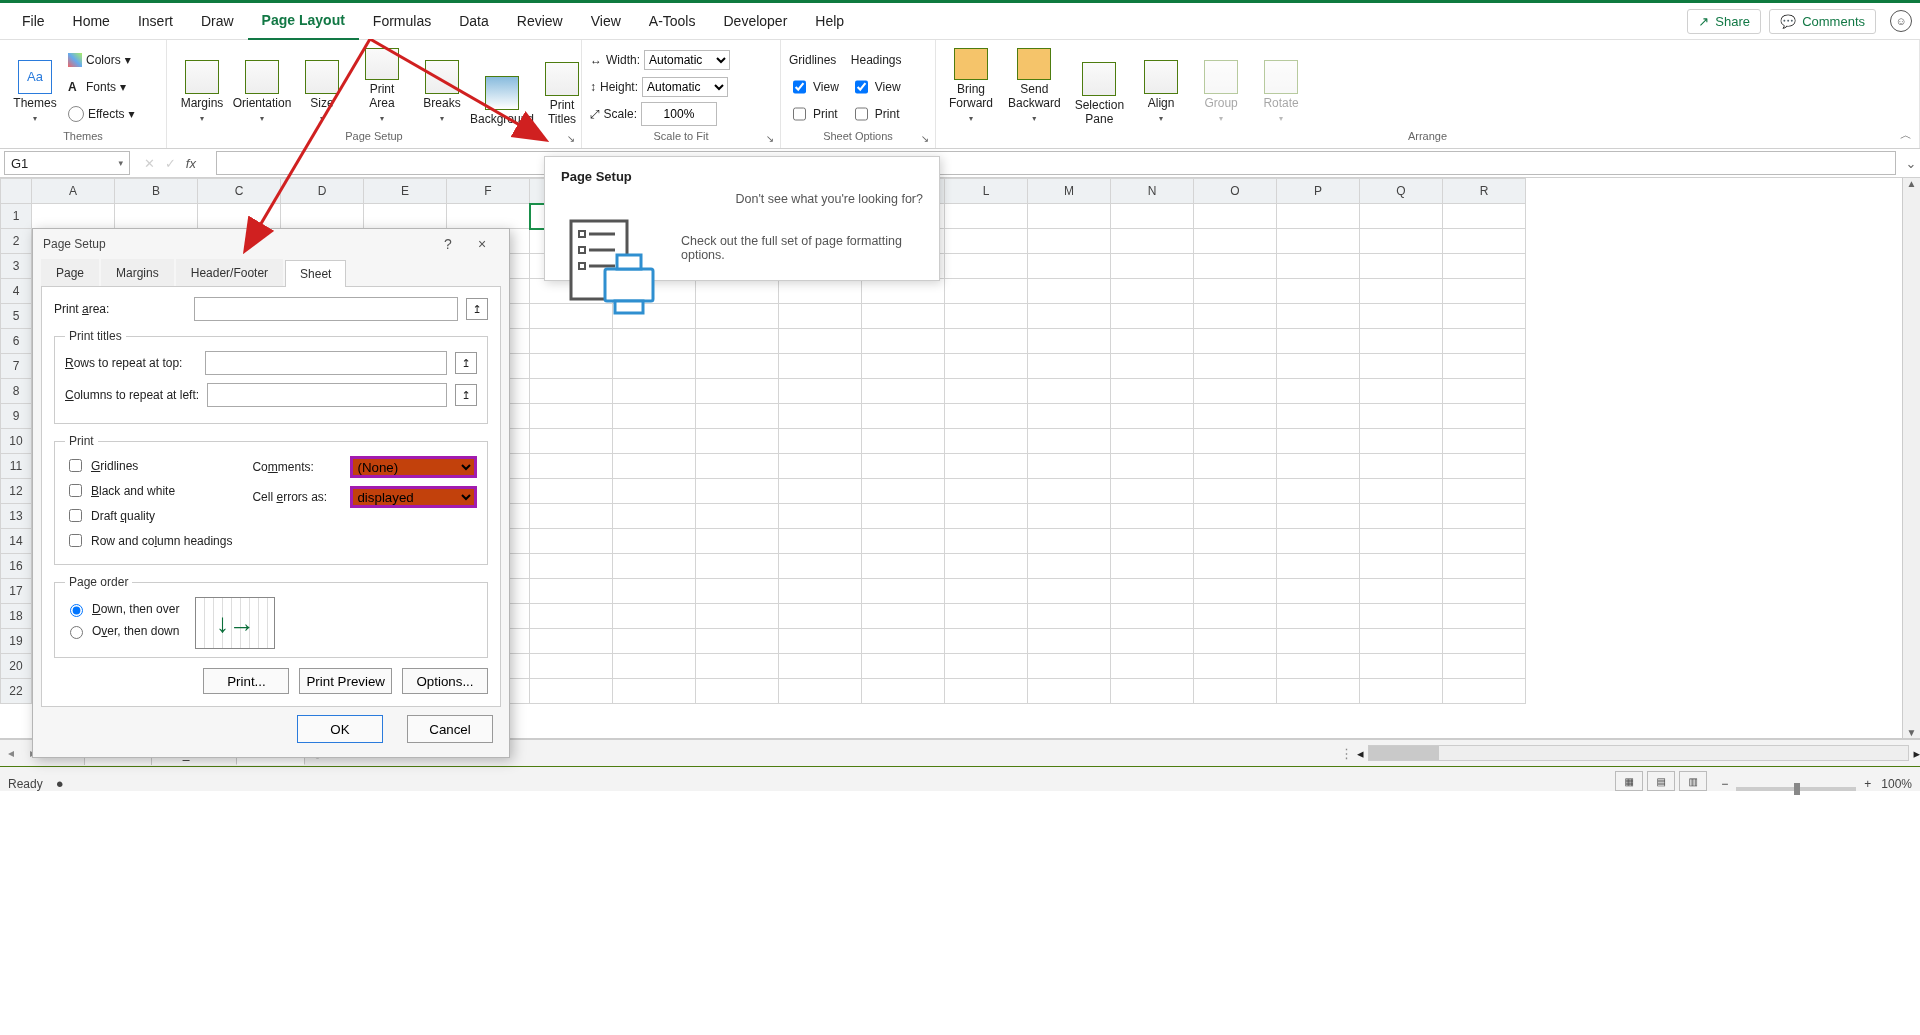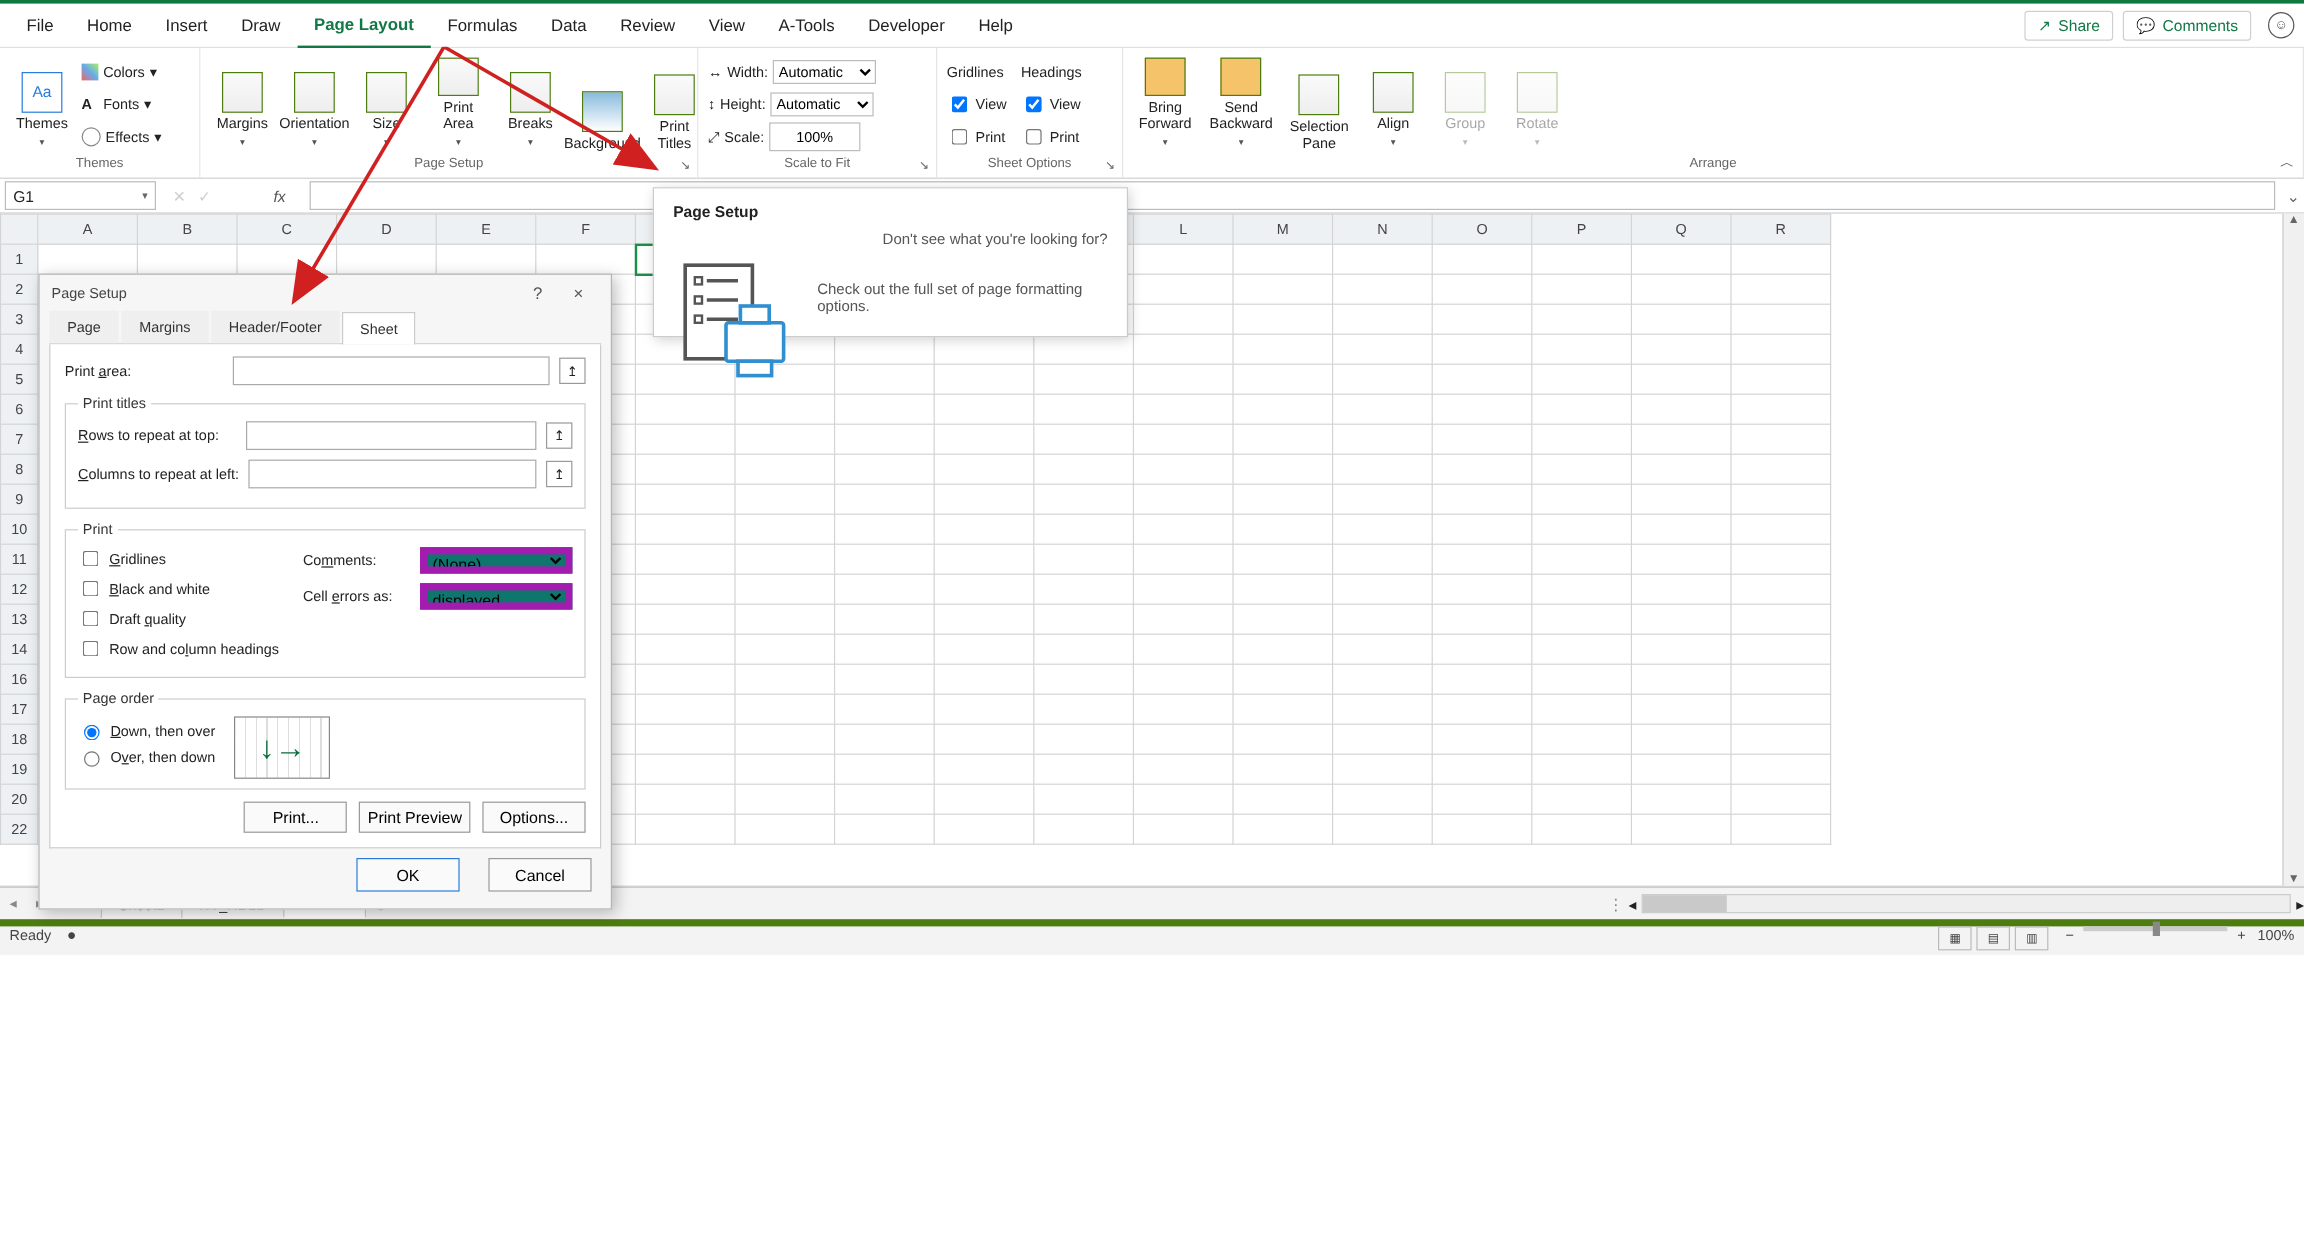--- a/index.html
+++ b/index.html
@@ -31,7 +31,7 @@
   .namebox{width:112px;height:22px;border:1px solid #bbb;margin-left:4px;display:flex;align-items:center;padding:0 6px;background:#fff;justify-content:space-between;}
   .namebox .car{font-size:9px;color:#666;}
   .fxbtns{display:flex;align-items:center;gap:10px;margin:0 14px;color:#888;}
-  .fxlabel{font-style:italic;margin-right:6px;color:#555;margin-left:42px;}
+  .fxlabel{font-style:italic;margin-right:6px;color:#555;}
   .fxinput{flex:1;height:22px;border:1px solid #bbb;margin-right:6px;}
   .fxexpand{width:18px;text-align:center;color:#666;}
   

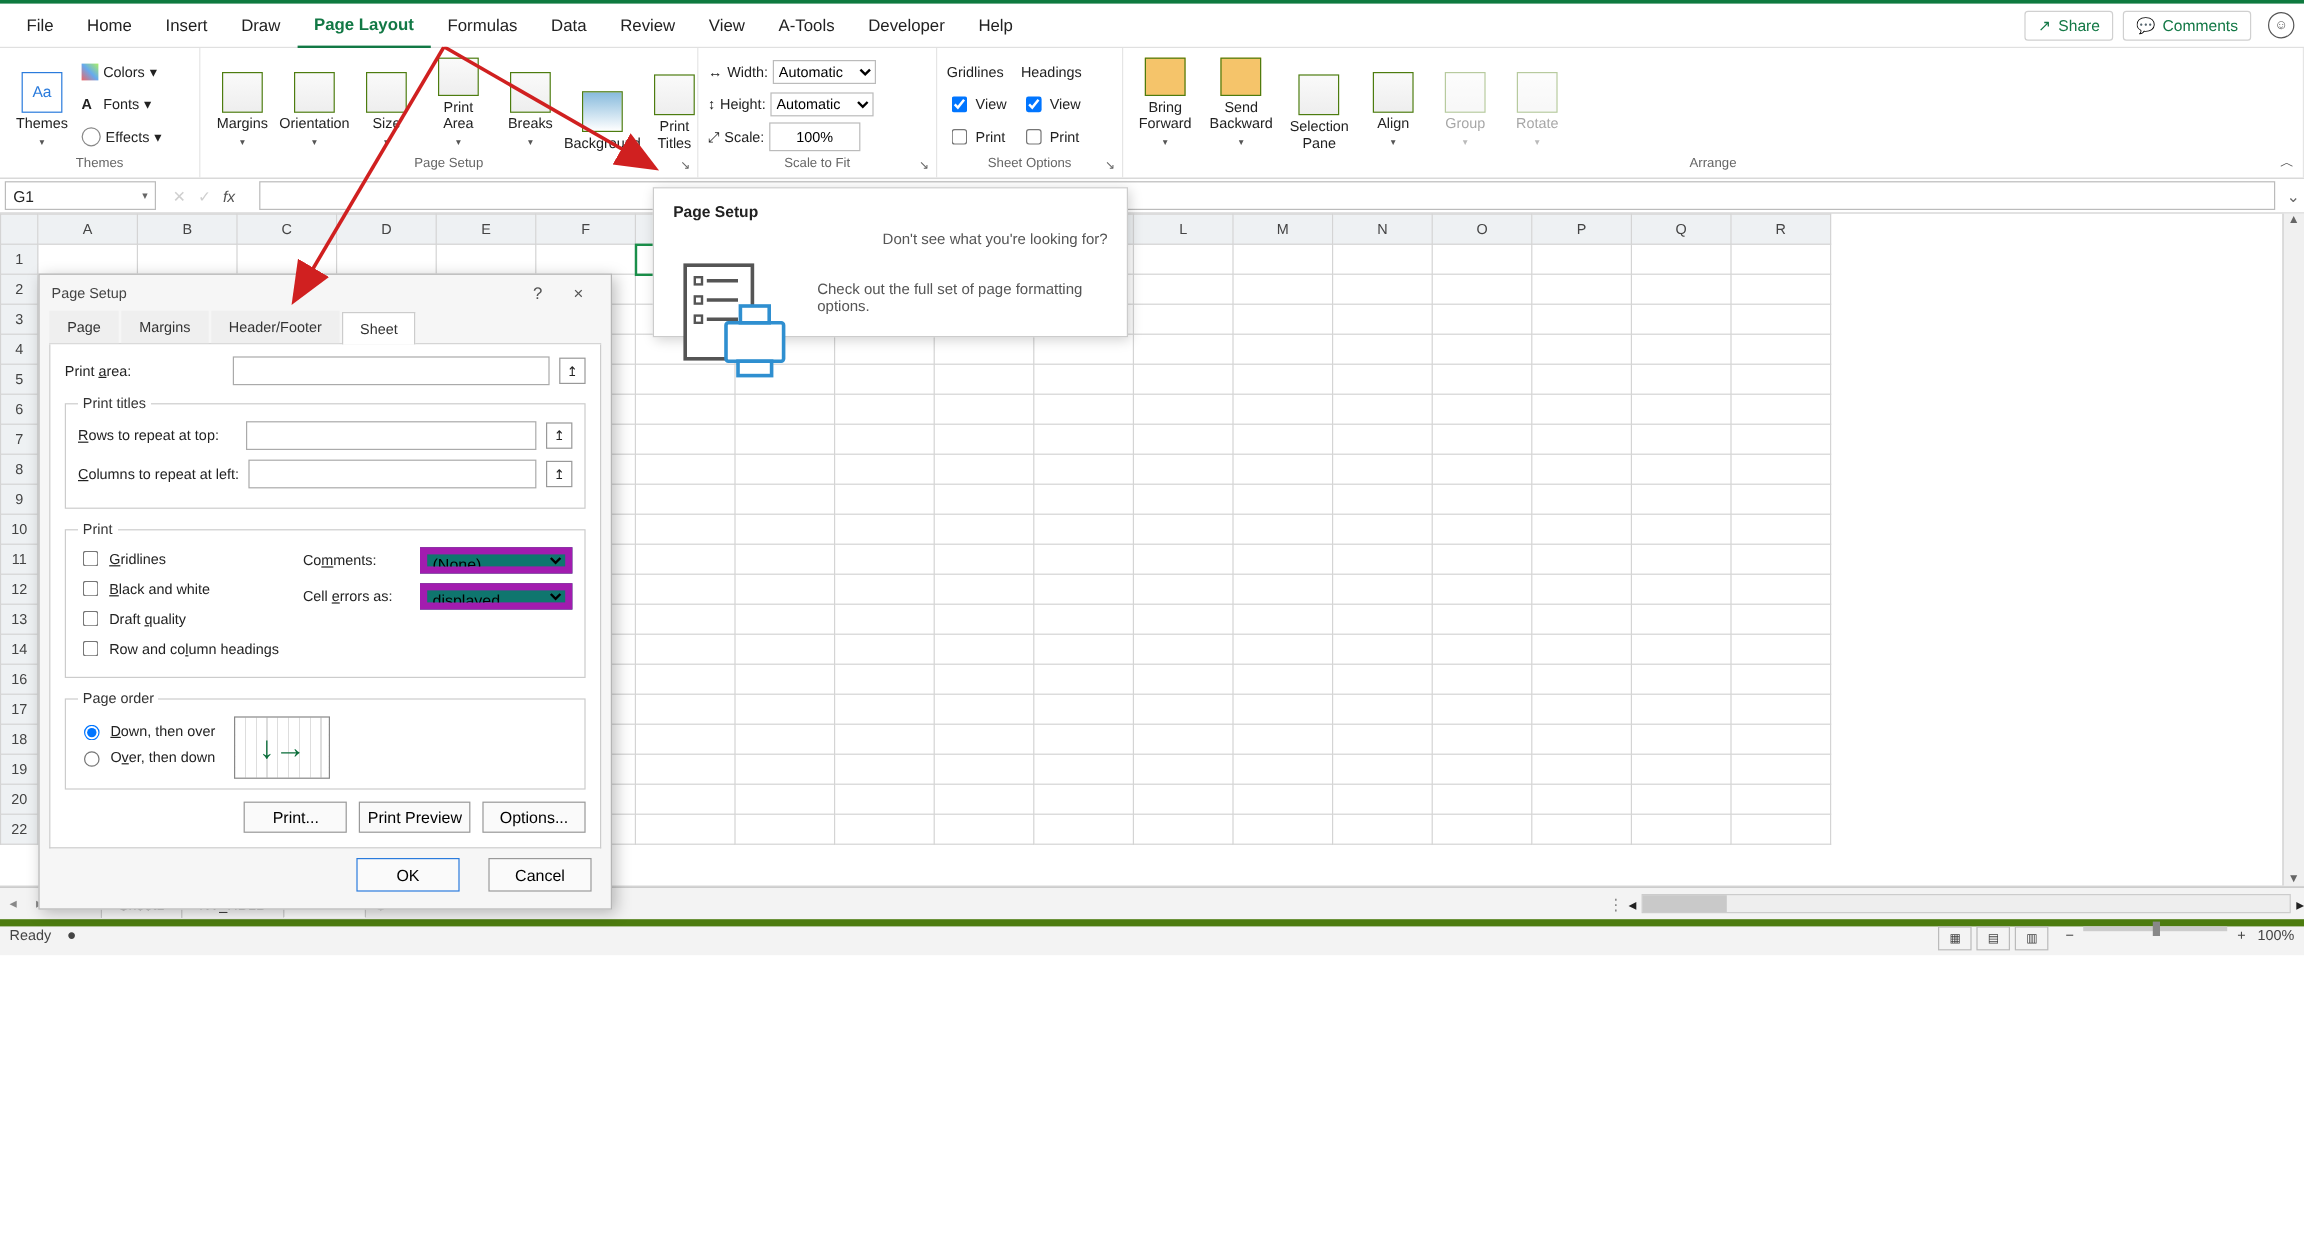--- a/index.html
+++ b/index.html
@@ -77,7 +77,7 @@
   .chkrow{display:flex;align-items:center;gap:6px;margin-bottom:6px;}
   .ddl{display:flex;align-items:center;gap:8px;margin-bottom:8px;}
   .ddl label{width:90px;}
-  .ddl select{flex:1;height:22px;border:6px solid #a21caf;background:#0f766e;}
+  .ddl select{flex:1;height:22px;border:3px solid #a21caf;background:#c2410c;}
   .order-ic{width:78px;height:50px;border:1px solid #888;background:repeating-linear-gradient(90deg,#fff,#fff 8px,#ddd 8px,#ddd 9px),repeating-linear-gradient(0deg,#fff,#fff 8px,#ddd 8px,#ddd 9px);position:relative;}
   .order-ic .arr{position:absolute;inset:0;display:flex;align-items:center;justify-content:center;color:#0b6e3a;font-size:26px;font-weight:bold;}
   .btnrow{display:flex;gap:10px;justify-content:flex-end;margin-top:10px;}

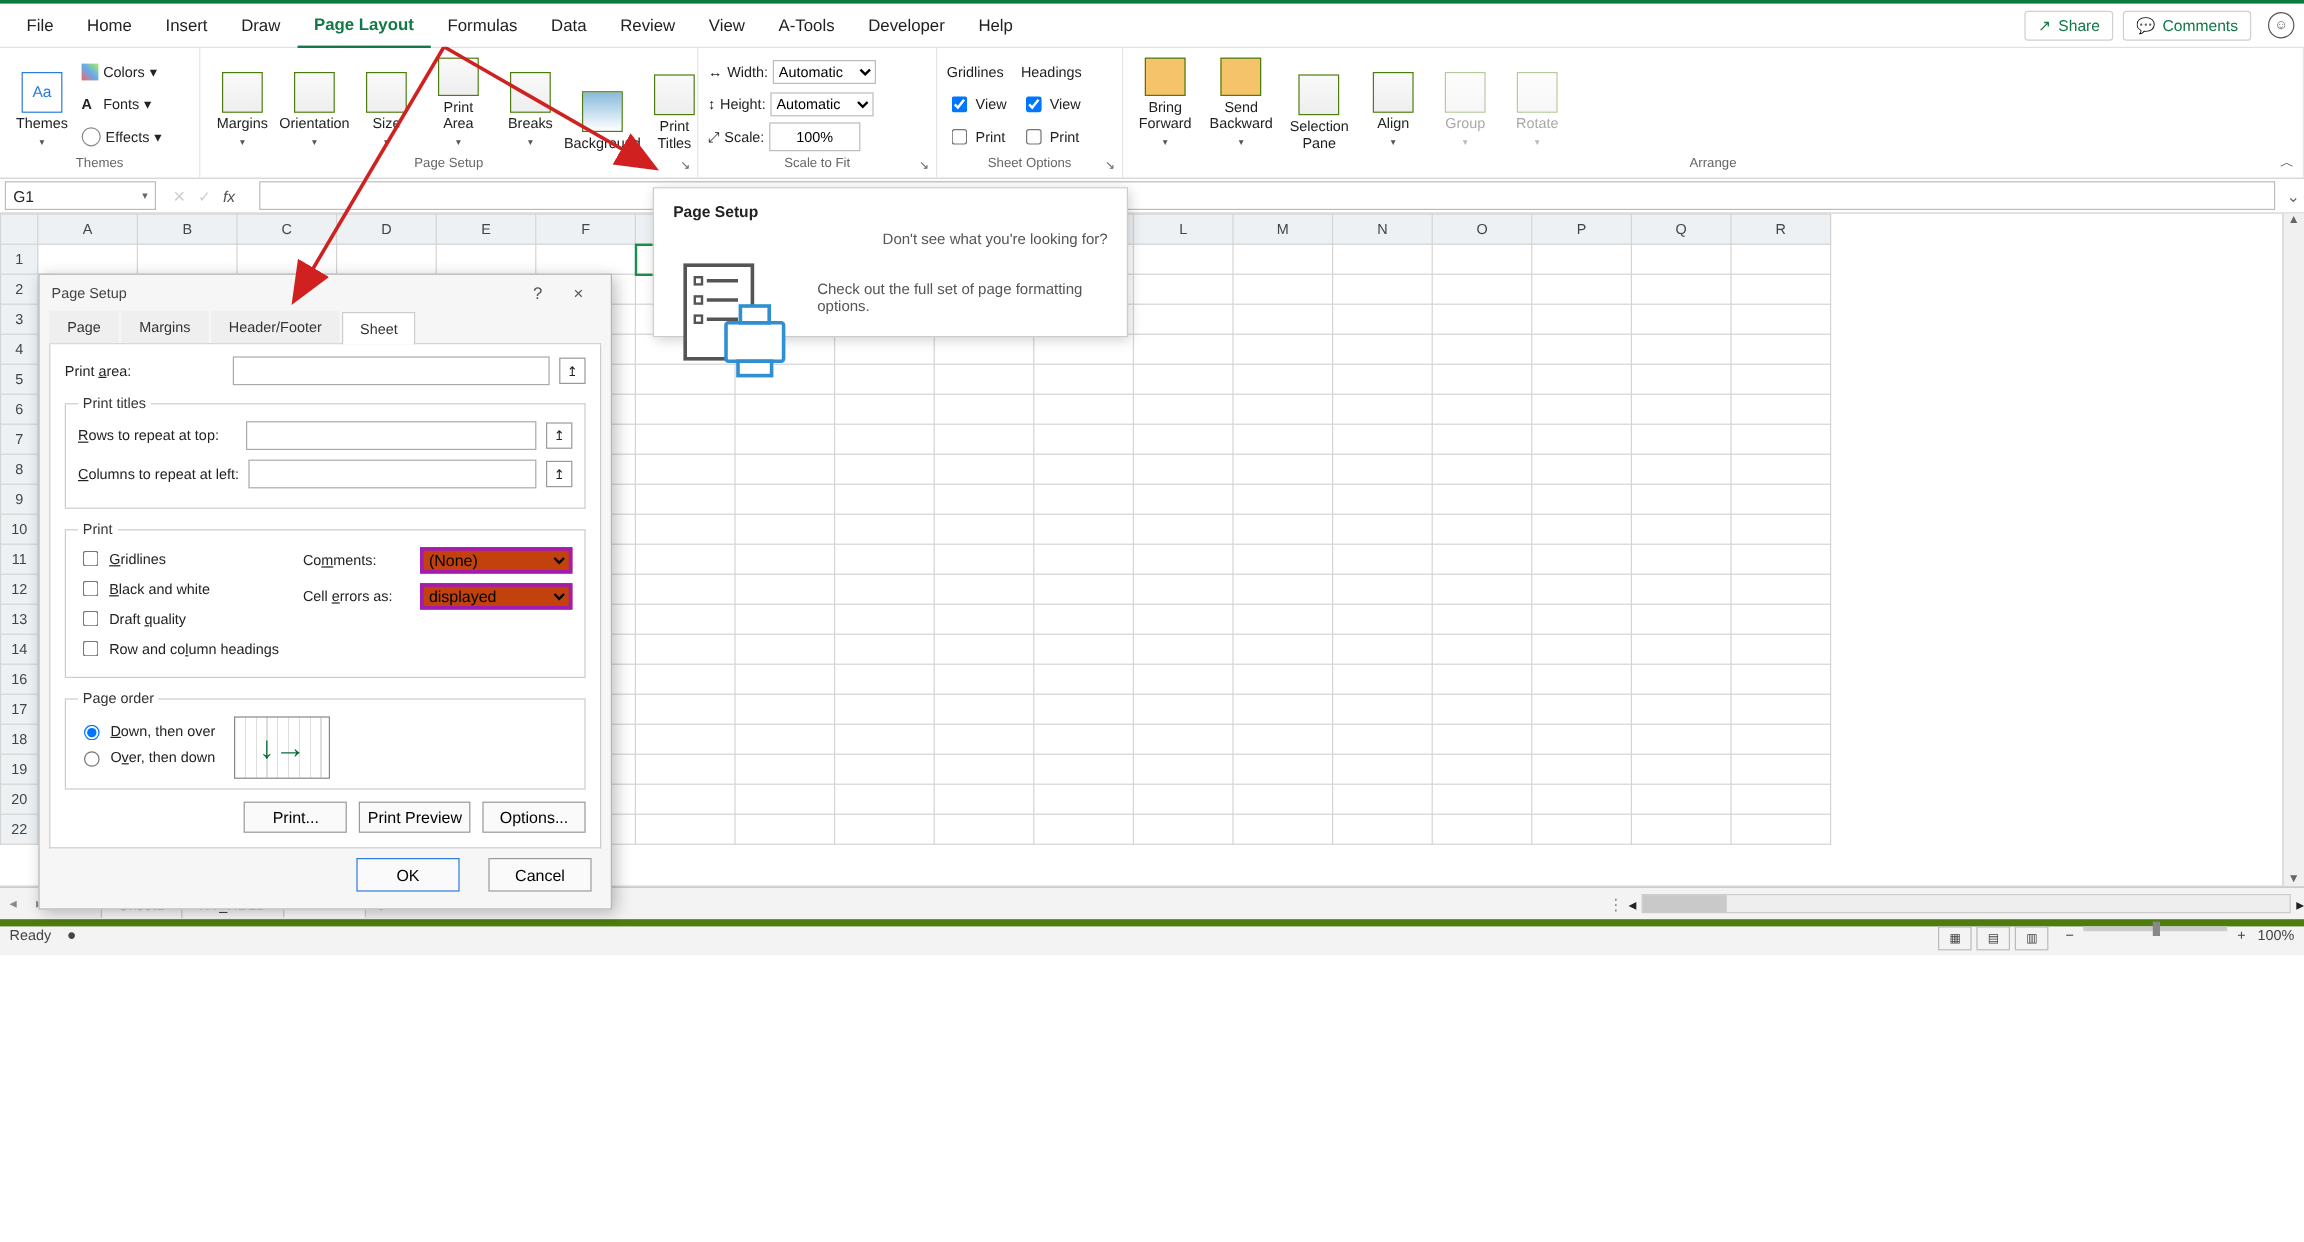--- a/index.html
+++ b/index.html
@@ -53,7 +53,7 @@
   .hscroll .track{flex:1;height:14px;background:#eee;border:1px solid #ccc;position:relative;}
   .hscroll .thumb{position:absolute;left:0;top:0;bottom:0;width:70px;background:#c9c9c9;}
   
-  .status{display:flex;align-items:flex-start;height:24px;background:#f3f3f3;border-top:6px solid #4d7c0f;font-size:12px;color:#444;padding:0 8px;}
+  .status{display:flex;align-items:flex-end;height:24px;background:#f3f3f3;border-top:1px solid #4d7c0f;font-size:12px;color:#444;padding:0 8px;}
   .status .spacer{flex:1;}
   .viewbtn{width:26px;height:18px;border:1px solid #bbb;margin-left:4px;display:flex;align-items:center;justify-content:center;font-size:10px;}
   .zoomslider{width:120px;height:4px;background:#ccc;margin:0 8px;position:relative;}

